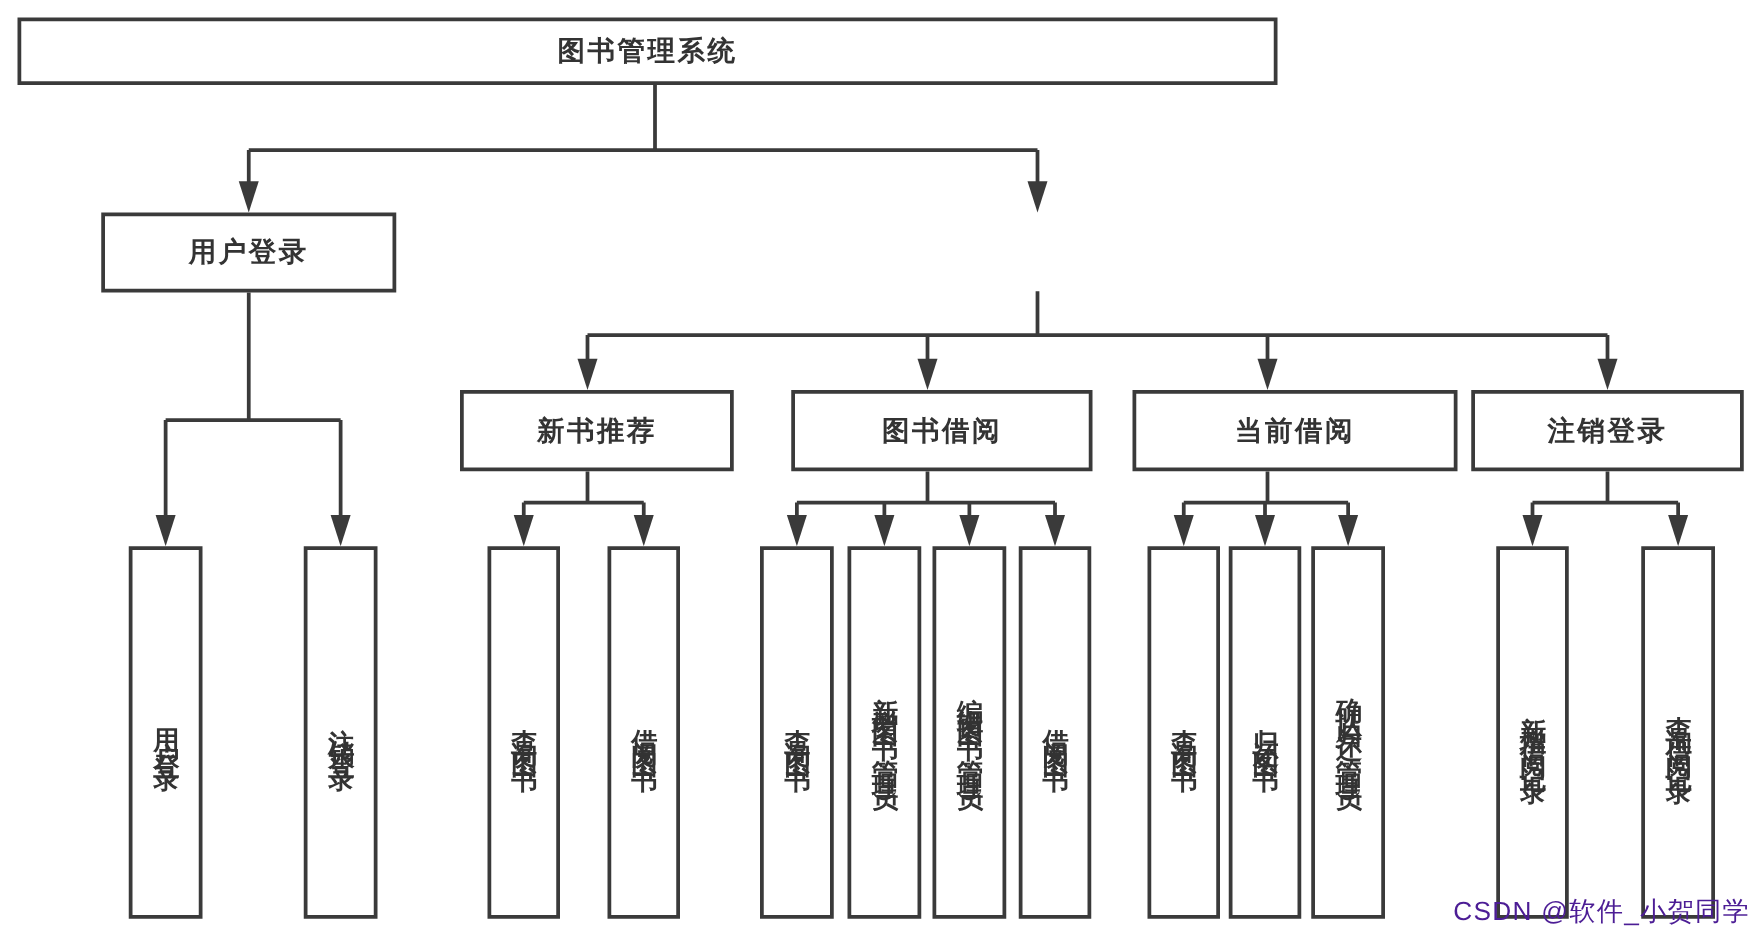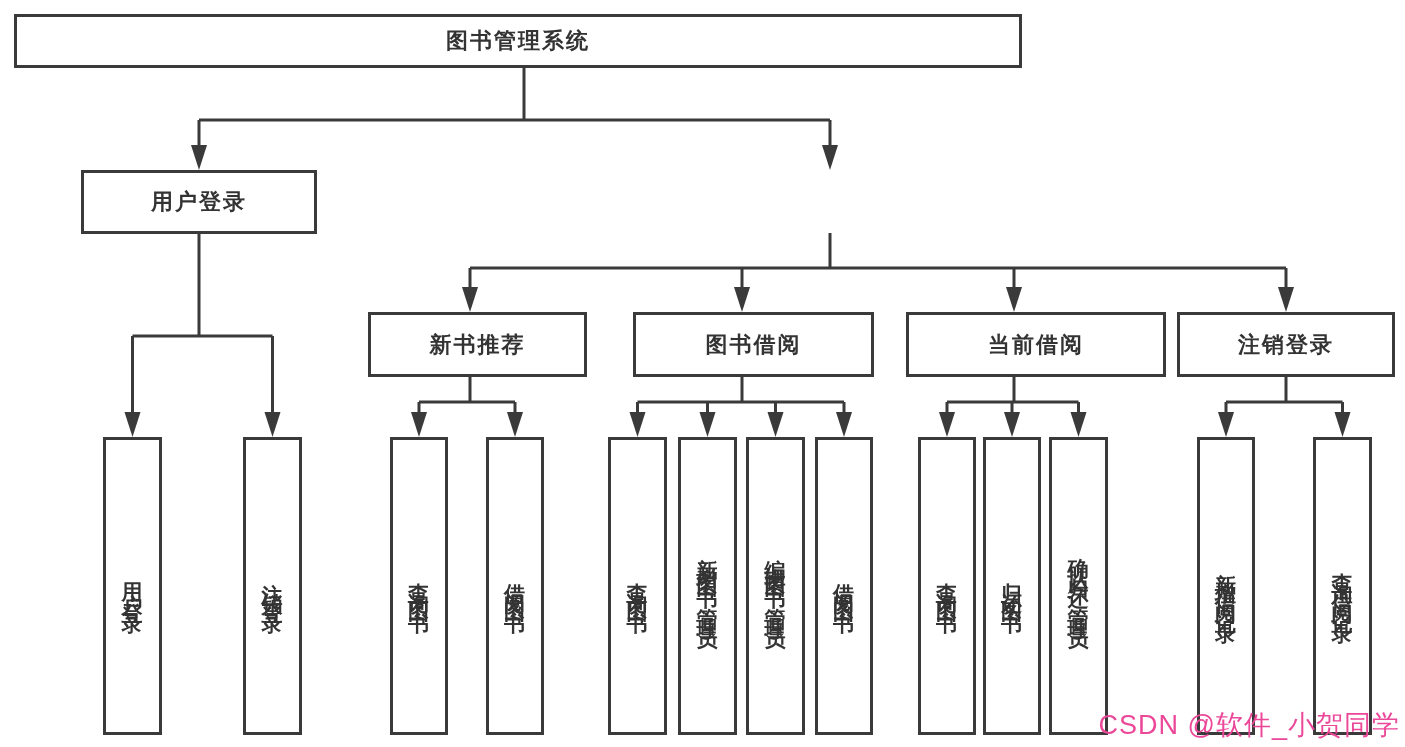--- a/index.html
+++ b/index.html
@@ -63,8 +63,8 @@
   .watermark{
     position:absolute;
     right:5px;bottom:4px;
-    font-size:27px;
-    color:#ec4899;
+    font-size:21px;
+    color:#4c1d95;
     letter-spacing:1px;
     z-index:10;
     white-space:nowrap;

